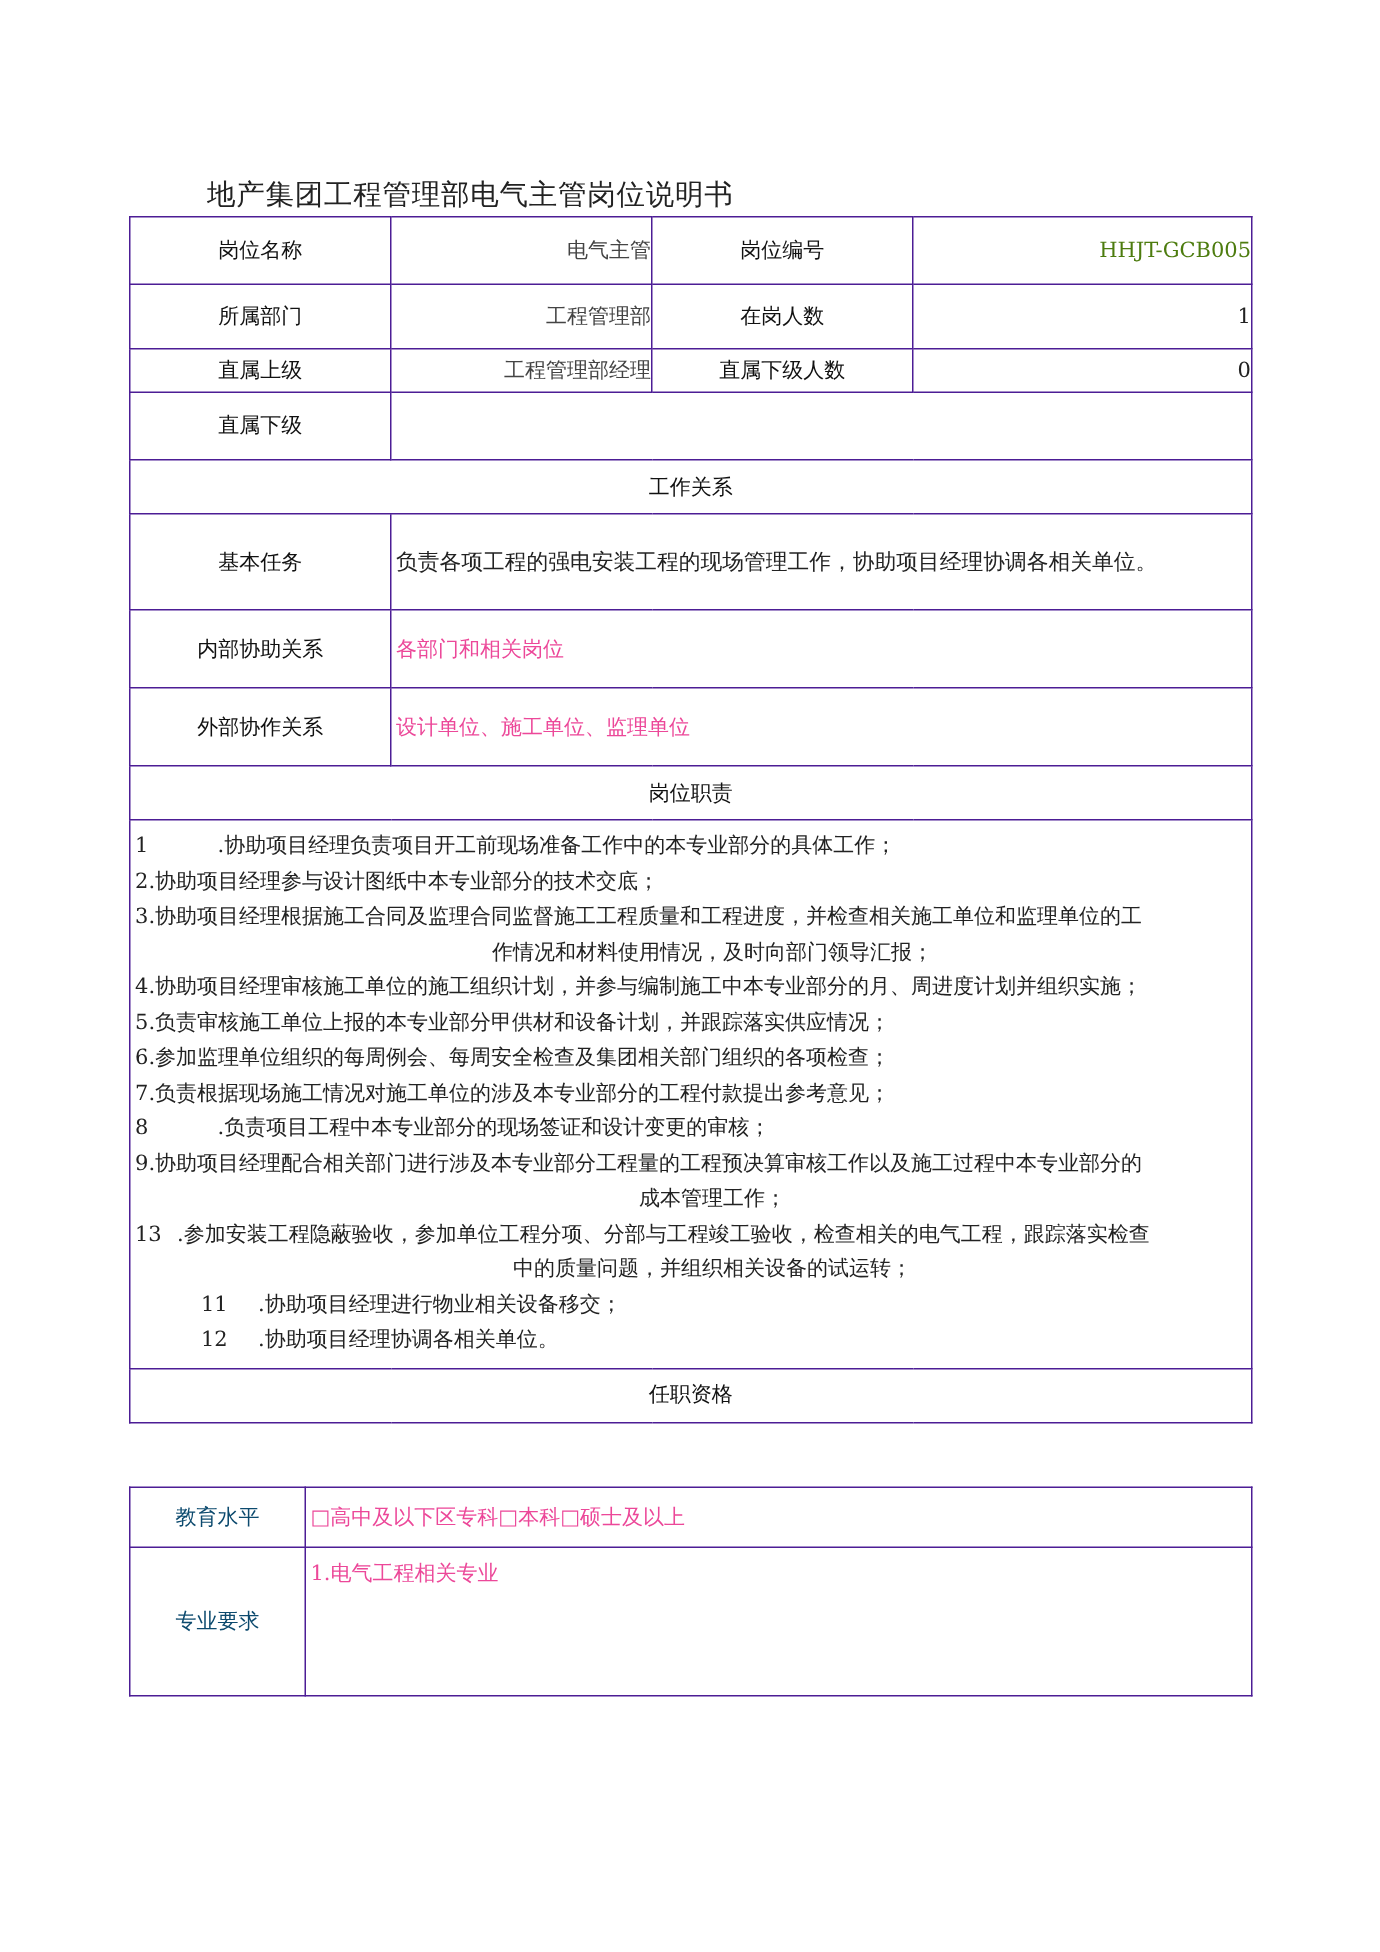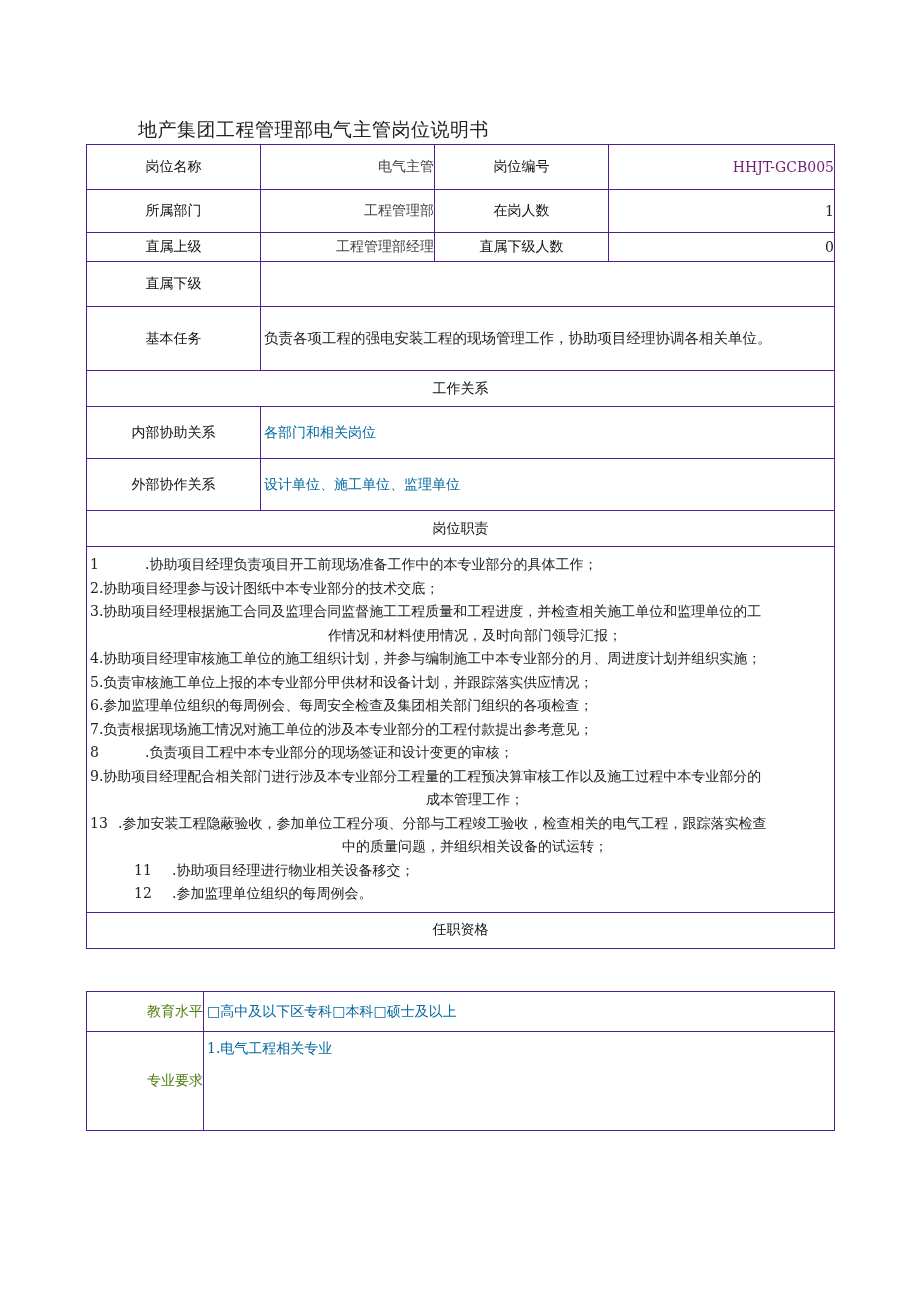--- a/index.html
+++ b/index.html
@@ -72,7 +72,7 @@
       <td class="lbl">岗位名称</td>
       <td class="val">电气主管</td>
       <td class="lbl">岗位编号</td>
-      <td class="val" style="color:#701a75">HHJT-GCB005</td>
+      <td class="val" style="color:#4d7c0f">HHJT-GCB005</td>
     </tr>
     <tr style="height:43px">
       <td class="lbl">所属部门</td>

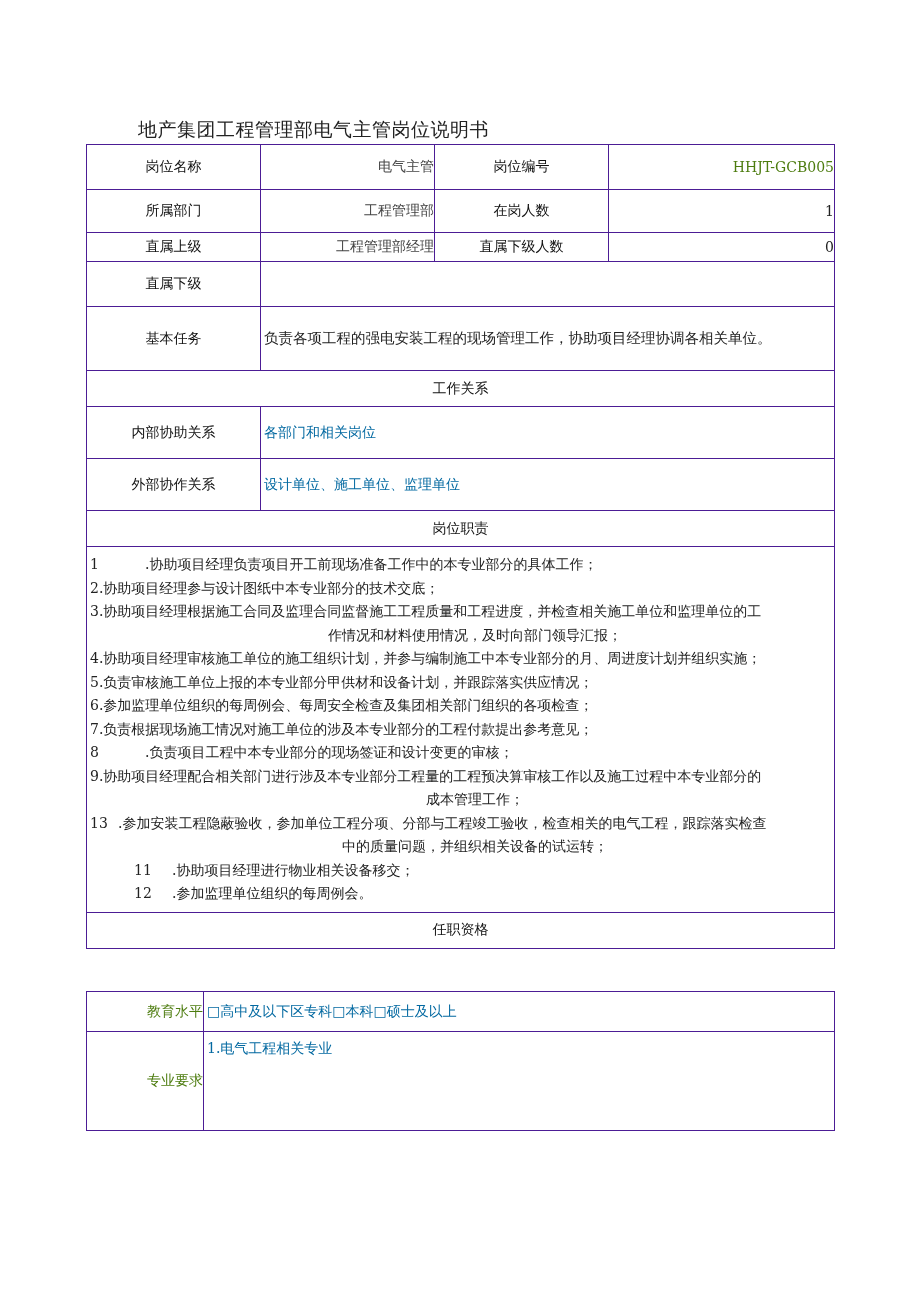--- a/index.html
+++ b/index.html
@@ -90,12 +90,12 @@
       <td class="lbl">直属下级</td>
       <td colspan="3" class="val-left"></td>
     </tr>
+    <tr style="height:36px">
+      <td colspan="4" class="section">工作关系</td>
+    </tr>
     <tr style="height:64px">
       <td class="lbl">基本任务</td>
       <td colspan="3" class="val-left" style="color:#222;font-size:14.5px">负责各项工程的强电安装工程的现场管理工作，协助项目经理协调各相关单位。</td>
-    </tr>
-    <tr style="height:36px">
-      <td colspan="4" class="section">工作关系</td>
     </tr>
     <tr style="height:52px">
       <td class="lbl">内部协助关系</td>

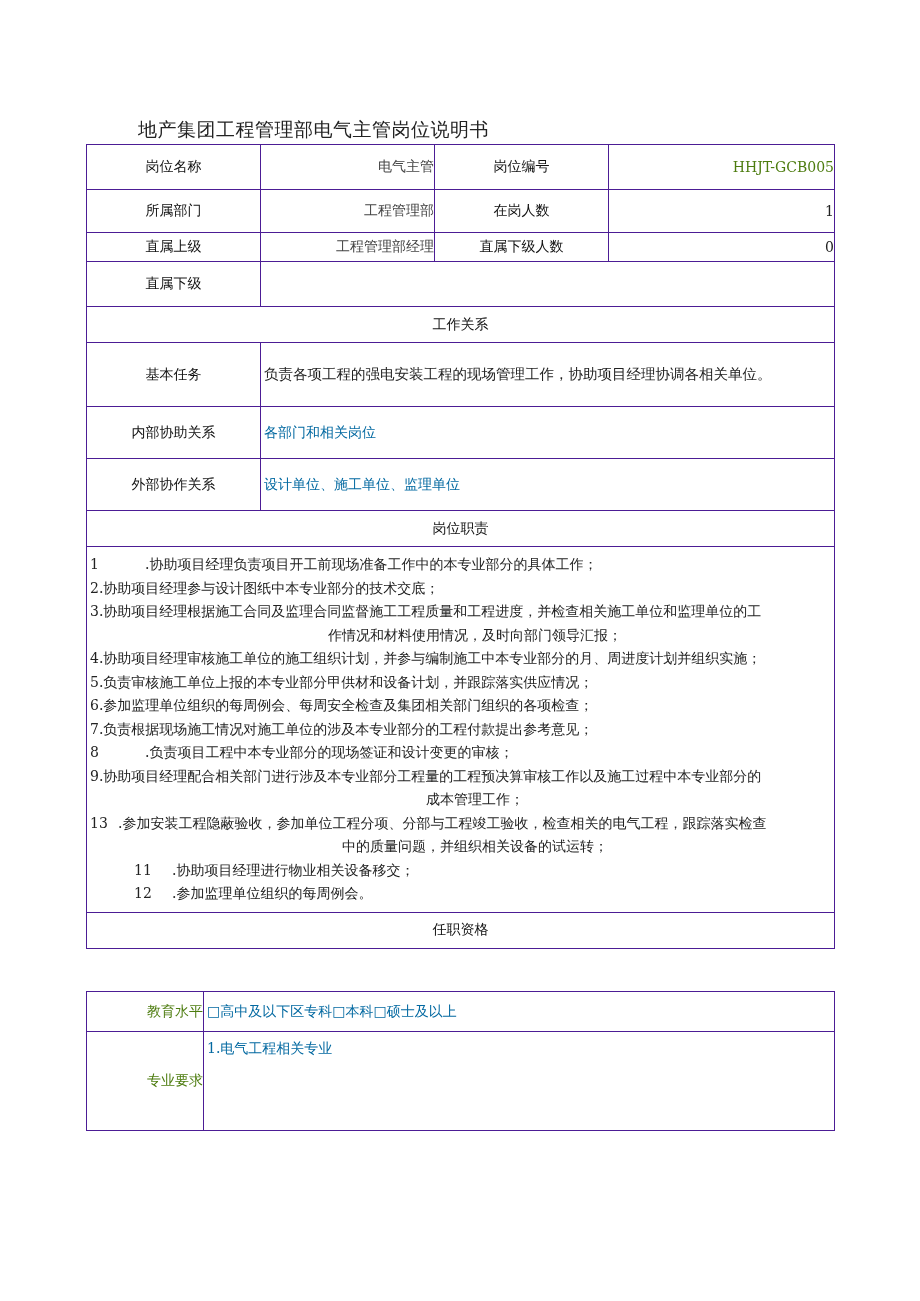--- a/index.html
+++ b/index.html
@@ -31,7 +31,7 @@
       font-family: "DejaVu Serif", "Liberation Serif", serif; font-size: 14px;
     }
     .val-left {
-      text-align: left; padding-left: 3px !important; color: #0369a1;
+      text-align: left; padding-left: 3px !important; color: #ec4899;
       font-family: "DejaVu Serif", "Liberation Serif", serif; font-size: 14px;
     }
     .section {

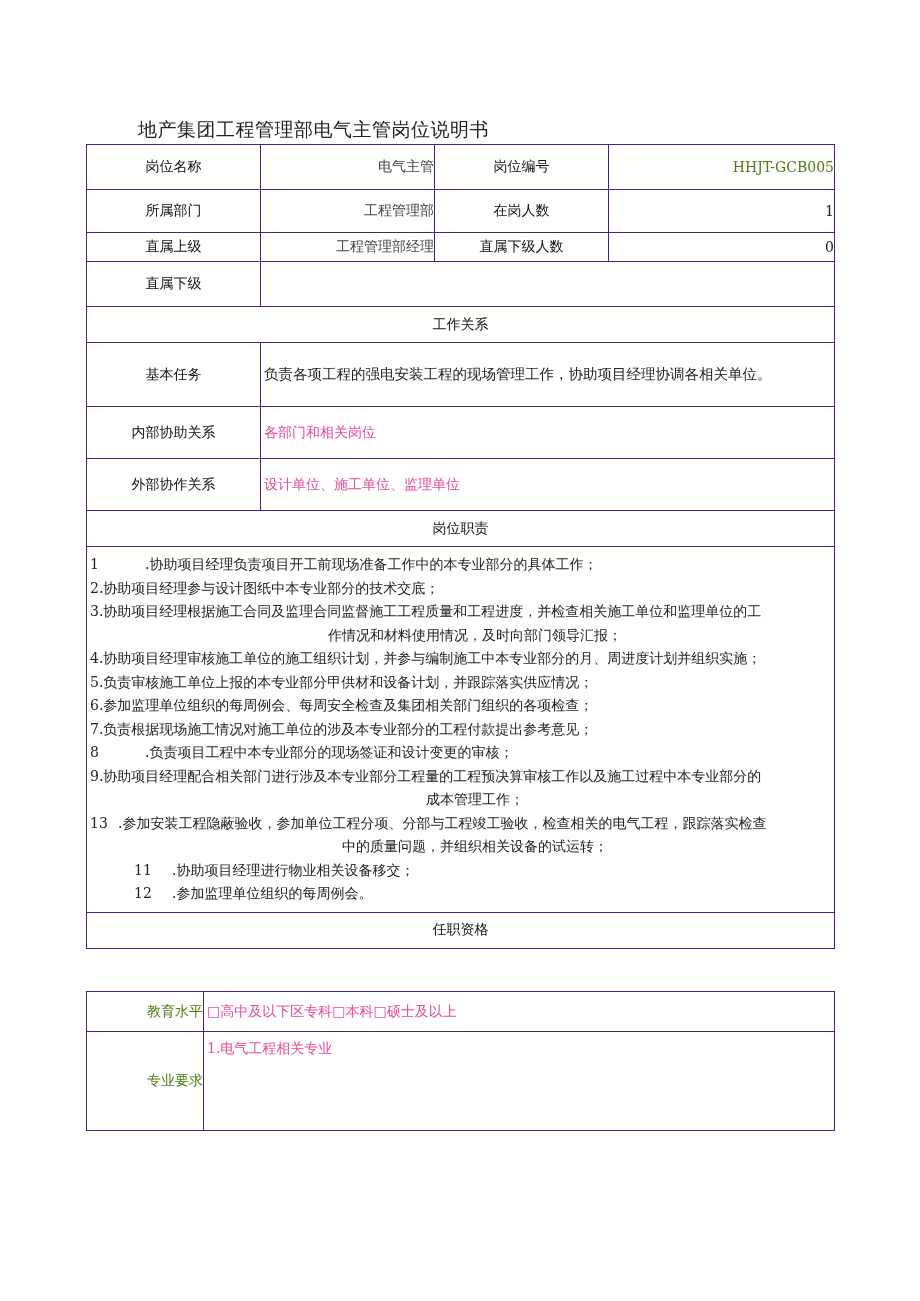--- a/index.html
+++ b/index.html
@@ -121,7 +121,7 @@
         <div class="duty"><span class="num">9</span><span>.协助项目经理配合相关部门进行涉及本专业部分工程量的工程预决算审核工作以及施工过程中本专业部分的</span><span class="cont">成本管理工作；</span></div>
         <div class="duty"><span class="num mid">13</span><span>.参加安装工程隐蔽验收，参加单位工程分项、分部与工程竣工验收，检查相关的电气工程，跟踪落实检查</span><span class="cont">中的质量问题，并组织相关设备的试运转；</span></div>
         <div class="duty"><span class="num mid2">11</span><span>.协助项目经理进行物业相关设备移交；</span></div>
-        <div class="duty"><span class="num mid2">12</span><span>.参加监理单位组织的每周例会。</span></div>
+        <div class="duty"><span class="num mid2">12</span><span>.协助项目经理协调各相关单位。</span></div>
       </td>
     </tr>
     <tr style="height:36px">

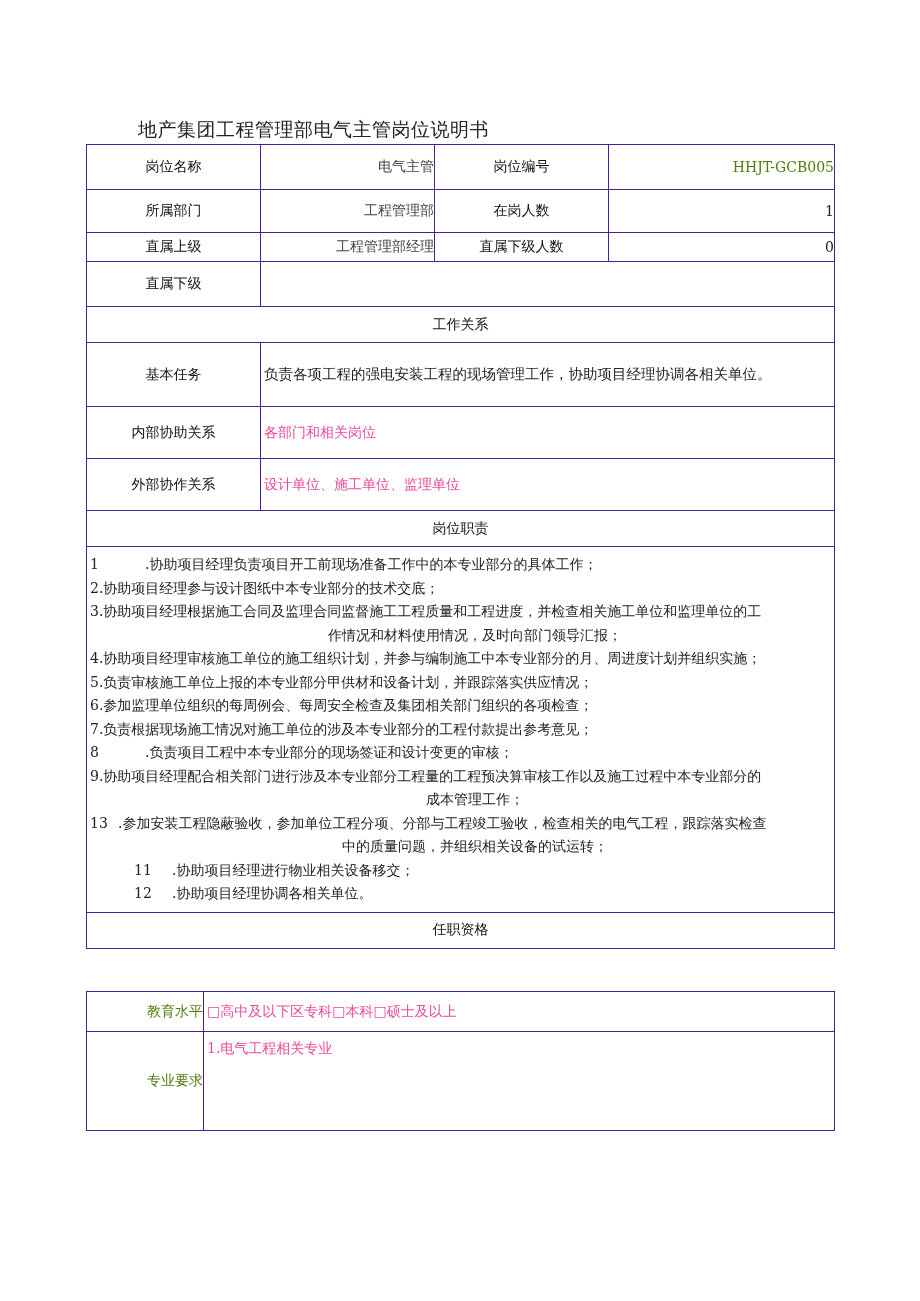--- a/index.html
+++ b/index.html
@@ -49,8 +49,8 @@
     .duty .num.mid2 { width: 38px; margin-left: 44px; }
     .duty .cont { padding-left: 30px; display: block; text-align: center; }
     .qual-lbl {
-      text-align: right; font-family: Liberation Mono, monospace;
-      font-size: 14px; color: #4d7c0f;
+      text-align: center; font-family: Liberation Mono, monospace;
+      font-size: 14px; color: #0c4a6e;
     }
     .spec { vertical-align: top !important; padding: 8px 3px !important; }
   </style>

